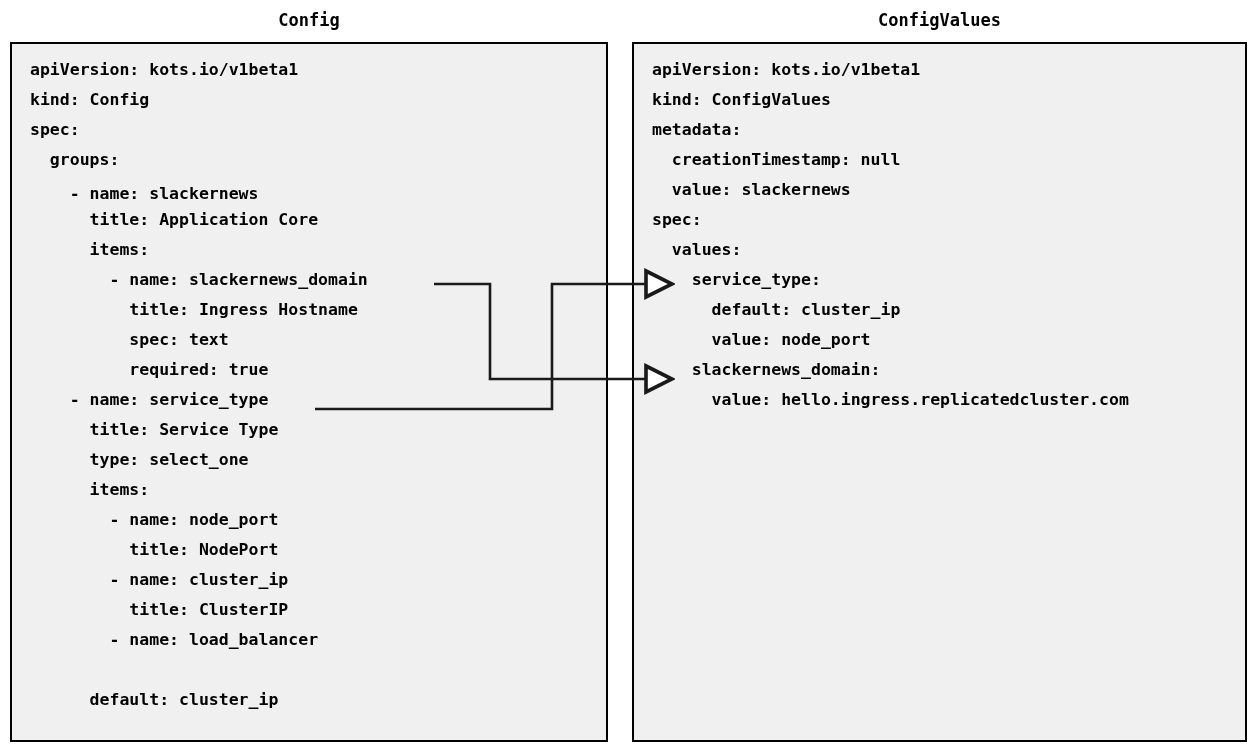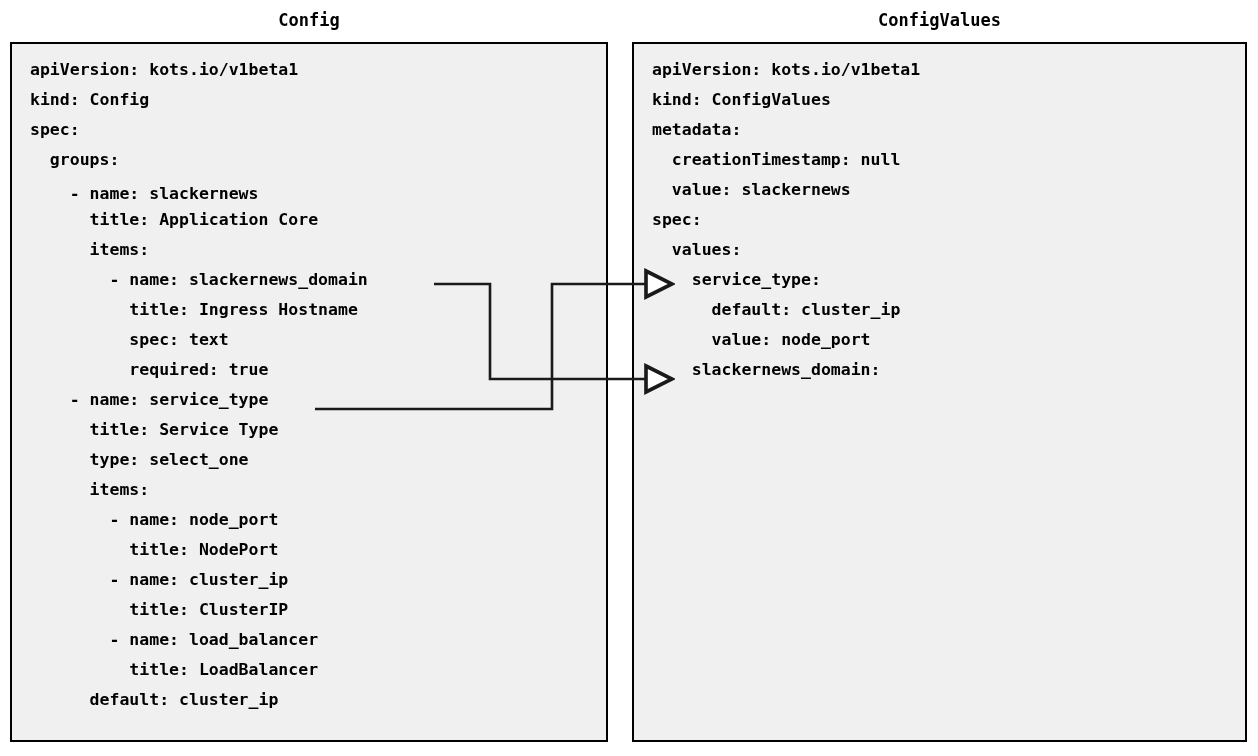--- a/index.html
+++ b/index.html
@@ -124,6 +124,7 @@
         <div class="yaml-line" style="top: 258px;">      default: cluster_ip</div>
         <div class="yaml-line" style="top: 288px;">      value: node_port</div>
         <div class="yaml-line" style="top: 318px;">    slackernews_domain:</div>
+        <div class="yaml-line" style="top: 348px;">      value: hello.ingress.replicatedcluster.com</div>
       </div>
   </div>
 

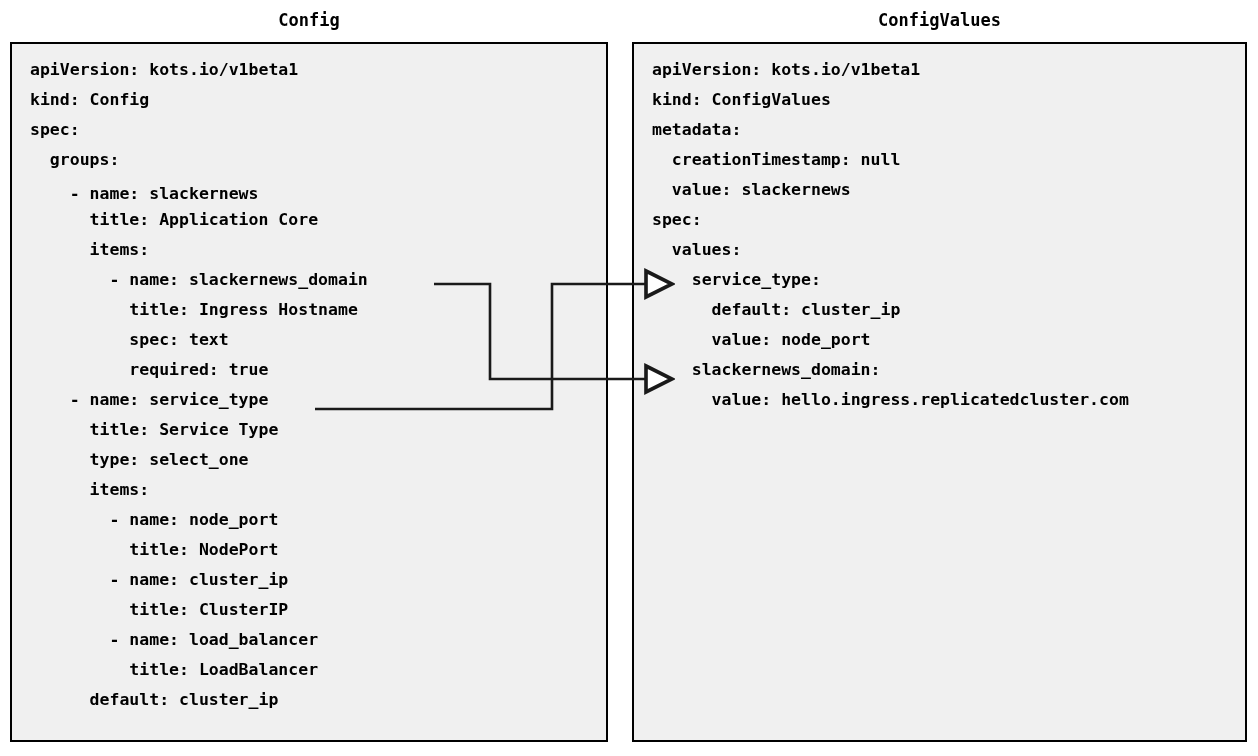--- a/index.html
+++ b/index.html
@@ -106,7 +106,6 @@
         <div class="yaml-line" style="top: 528px;">        - name: cluster_ip</div>
         <div class="yaml-line" style="top: 558px;">          title: ClusterIP</div>
         <div class="yaml-line" style="top: 588px;">        - name: load_balancer</div>
-        <div class="yaml-line" style="top: 618px;">          title: LoadBalancer</div>
         <div class="yaml-line" style="top: 648px;">      default: cluster_ip</div>
       </div>
   </div>

